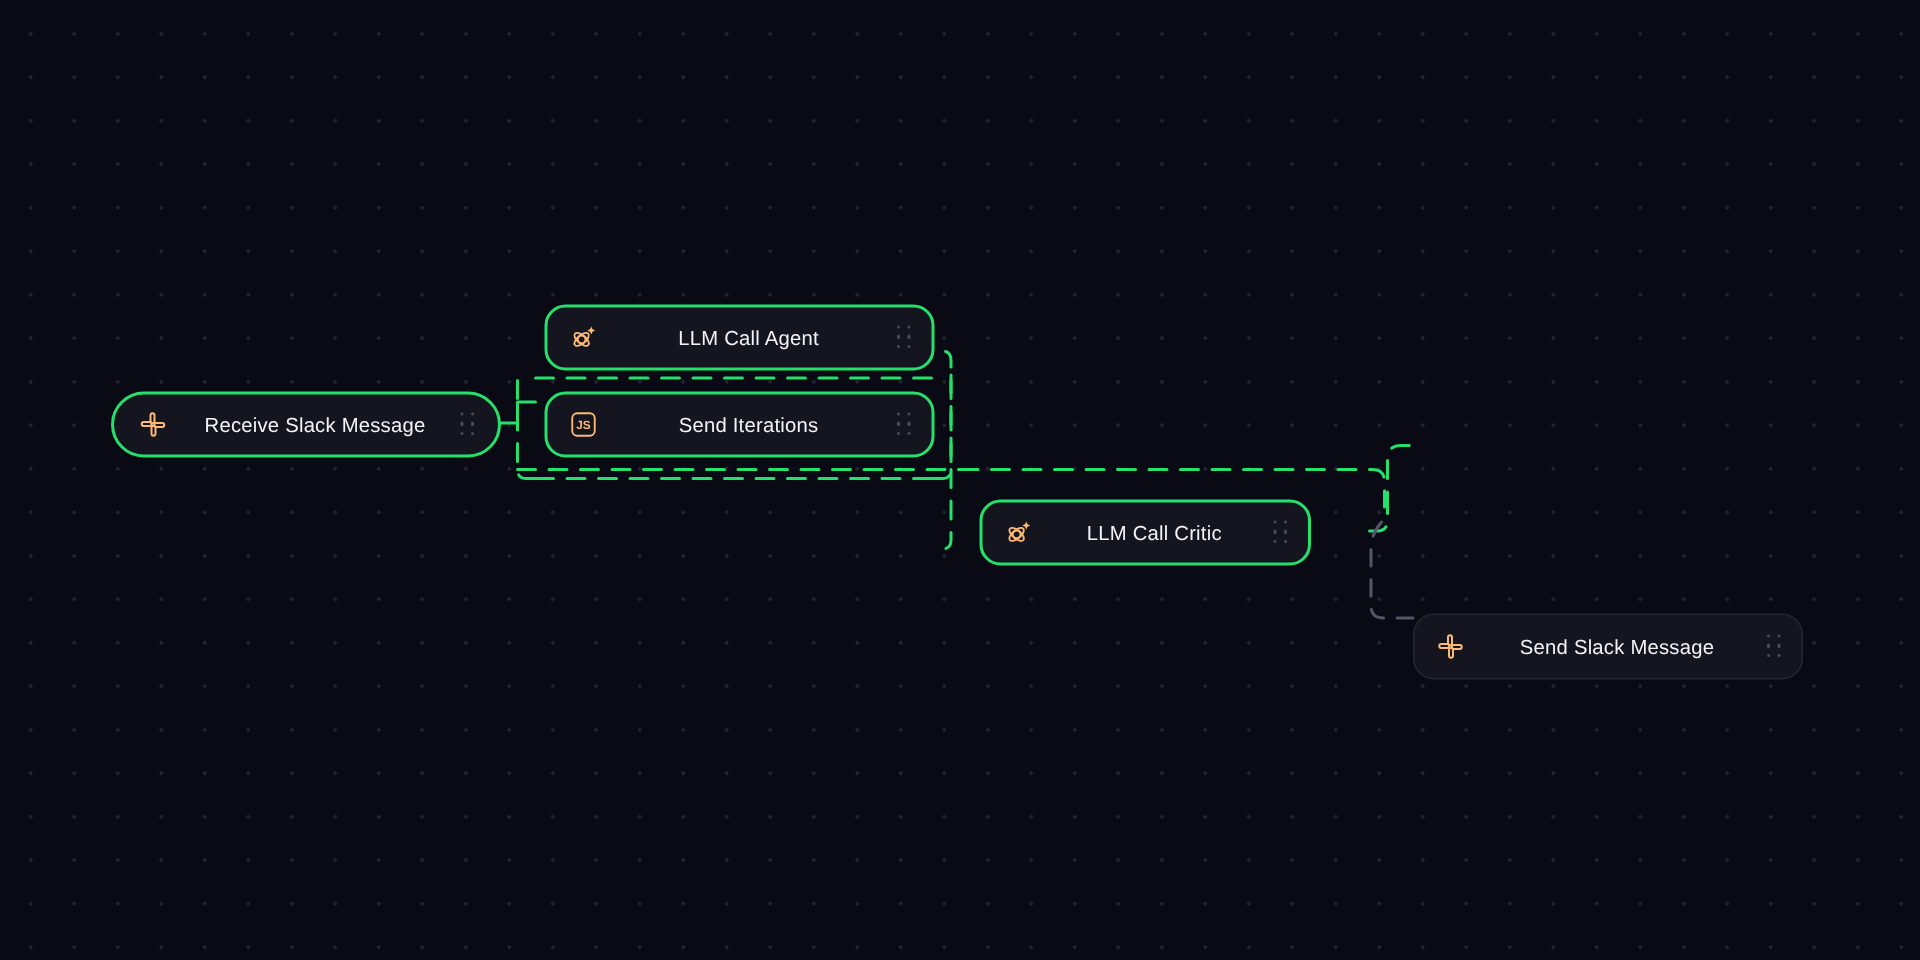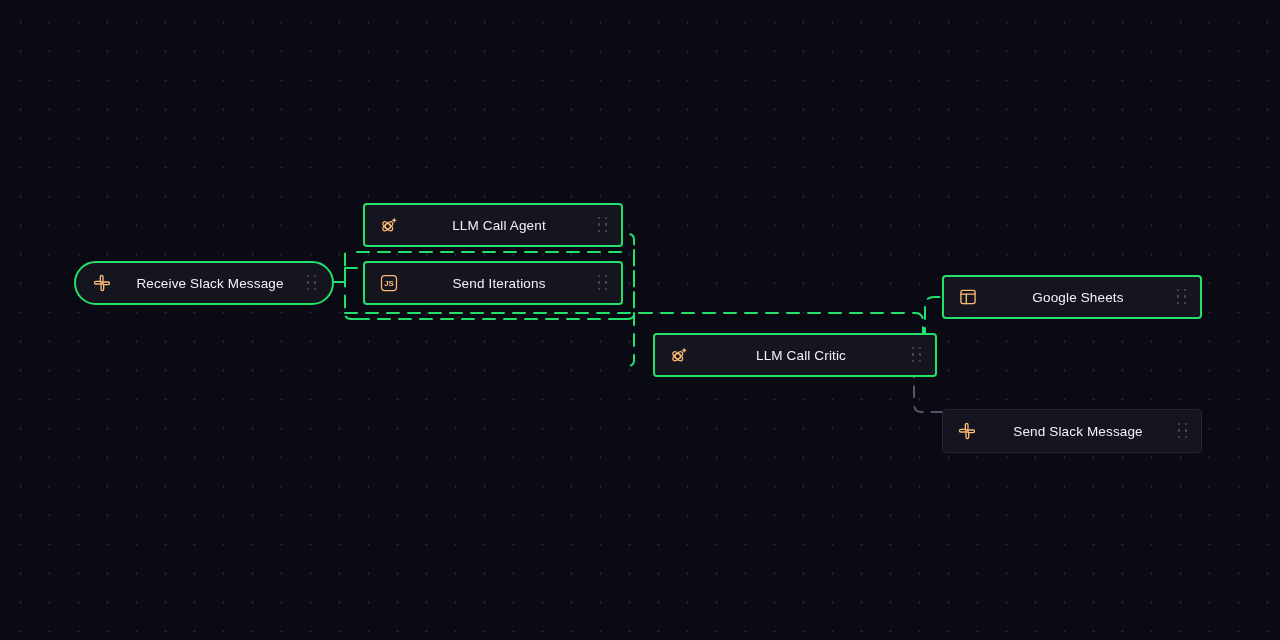--- a/index.html
+++ b/index.html
@@ -39,7 +39,7 @@
     align-items: center;
     background: #15151f;
     border: 2px solid #25e06a;
-    border-radius: 4px;
+    border-radius: 14px;
     height: 44px;
     padding: 0 12px;
     z-index: 5;

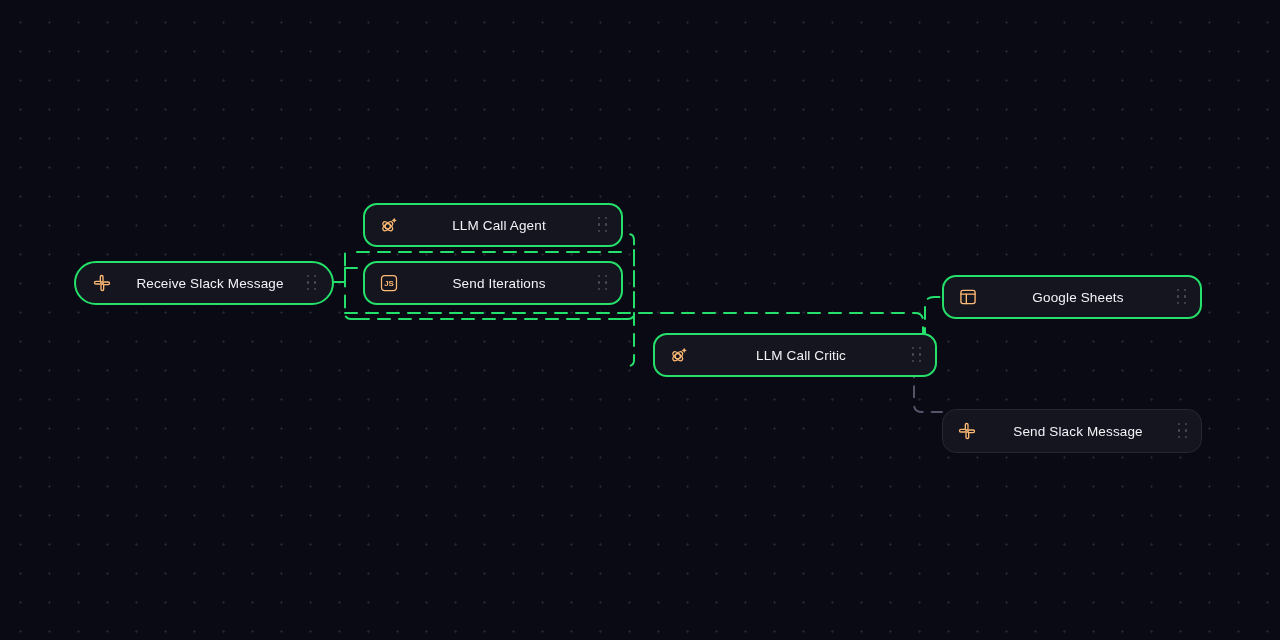--- a/index.html
+++ b/index.html
@@ -206,24 +206,6 @@
     </span>
   </div>
 
-  <div class="node" style="left:942px; top:275px; width:260px;">
-    <span class="node-icon">
-      <svg width="20" height="20" viewBox="0 0 24 24" fill="none" stroke="currentColor" stroke-width="1.6" stroke-linecap="round" stroke-linejoin="round">
-        <rect x="3.5" y="4" width="17" height="16" rx="2.5"></rect>
-        <line x1="3.5" y1="8.5" x2="20.5" y2="8.5"></line>
-        <line x1="10" y1="8.5" x2="10" y2="20"></line>
-      </svg>
-    </span>
-    <span class="node-label">Google Sheets</span>
-    <span class="node-handle">
-      <i></i>
-        <i></i>
-        <i></i>
-        <i></i>
-        <i></i>
-        <i></i>
-    </span>
-  </div>
 
   <div class="node plain" style="left:942px; top:409px; width:260px;">
     <span class="node-icon">

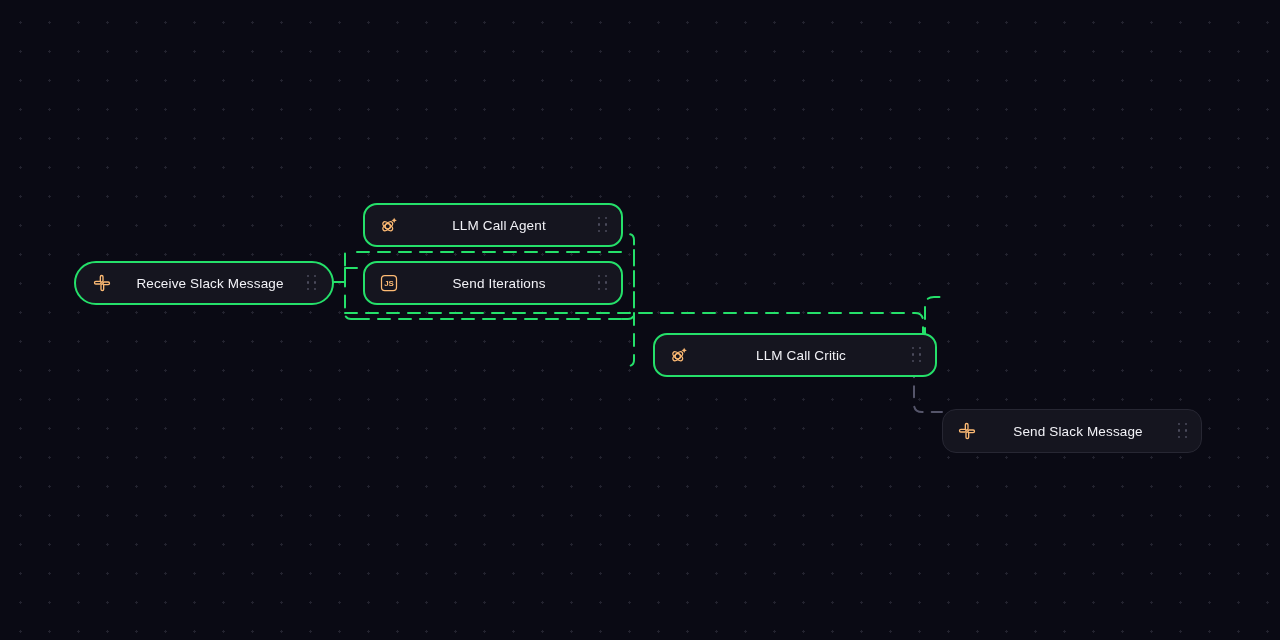--- a/index.html
+++ b/index.html
@@ -186,7 +186,7 @@
     </span>
   </div>
 
-  <div class="node" style="left:653px; top:333px; width:284px;">
+  <div class="node" style="left:653px; top:333px; width:221px;">
     <span class="node-icon">
       <svg width="20" height="20" viewBox="0 0 24 24" fill="none" stroke="currentColor" stroke-width="1.5" stroke-linecap="round" stroke-linejoin="round">
         <circle cx="10.5" cy="13.5" r="3.1"></circle>

